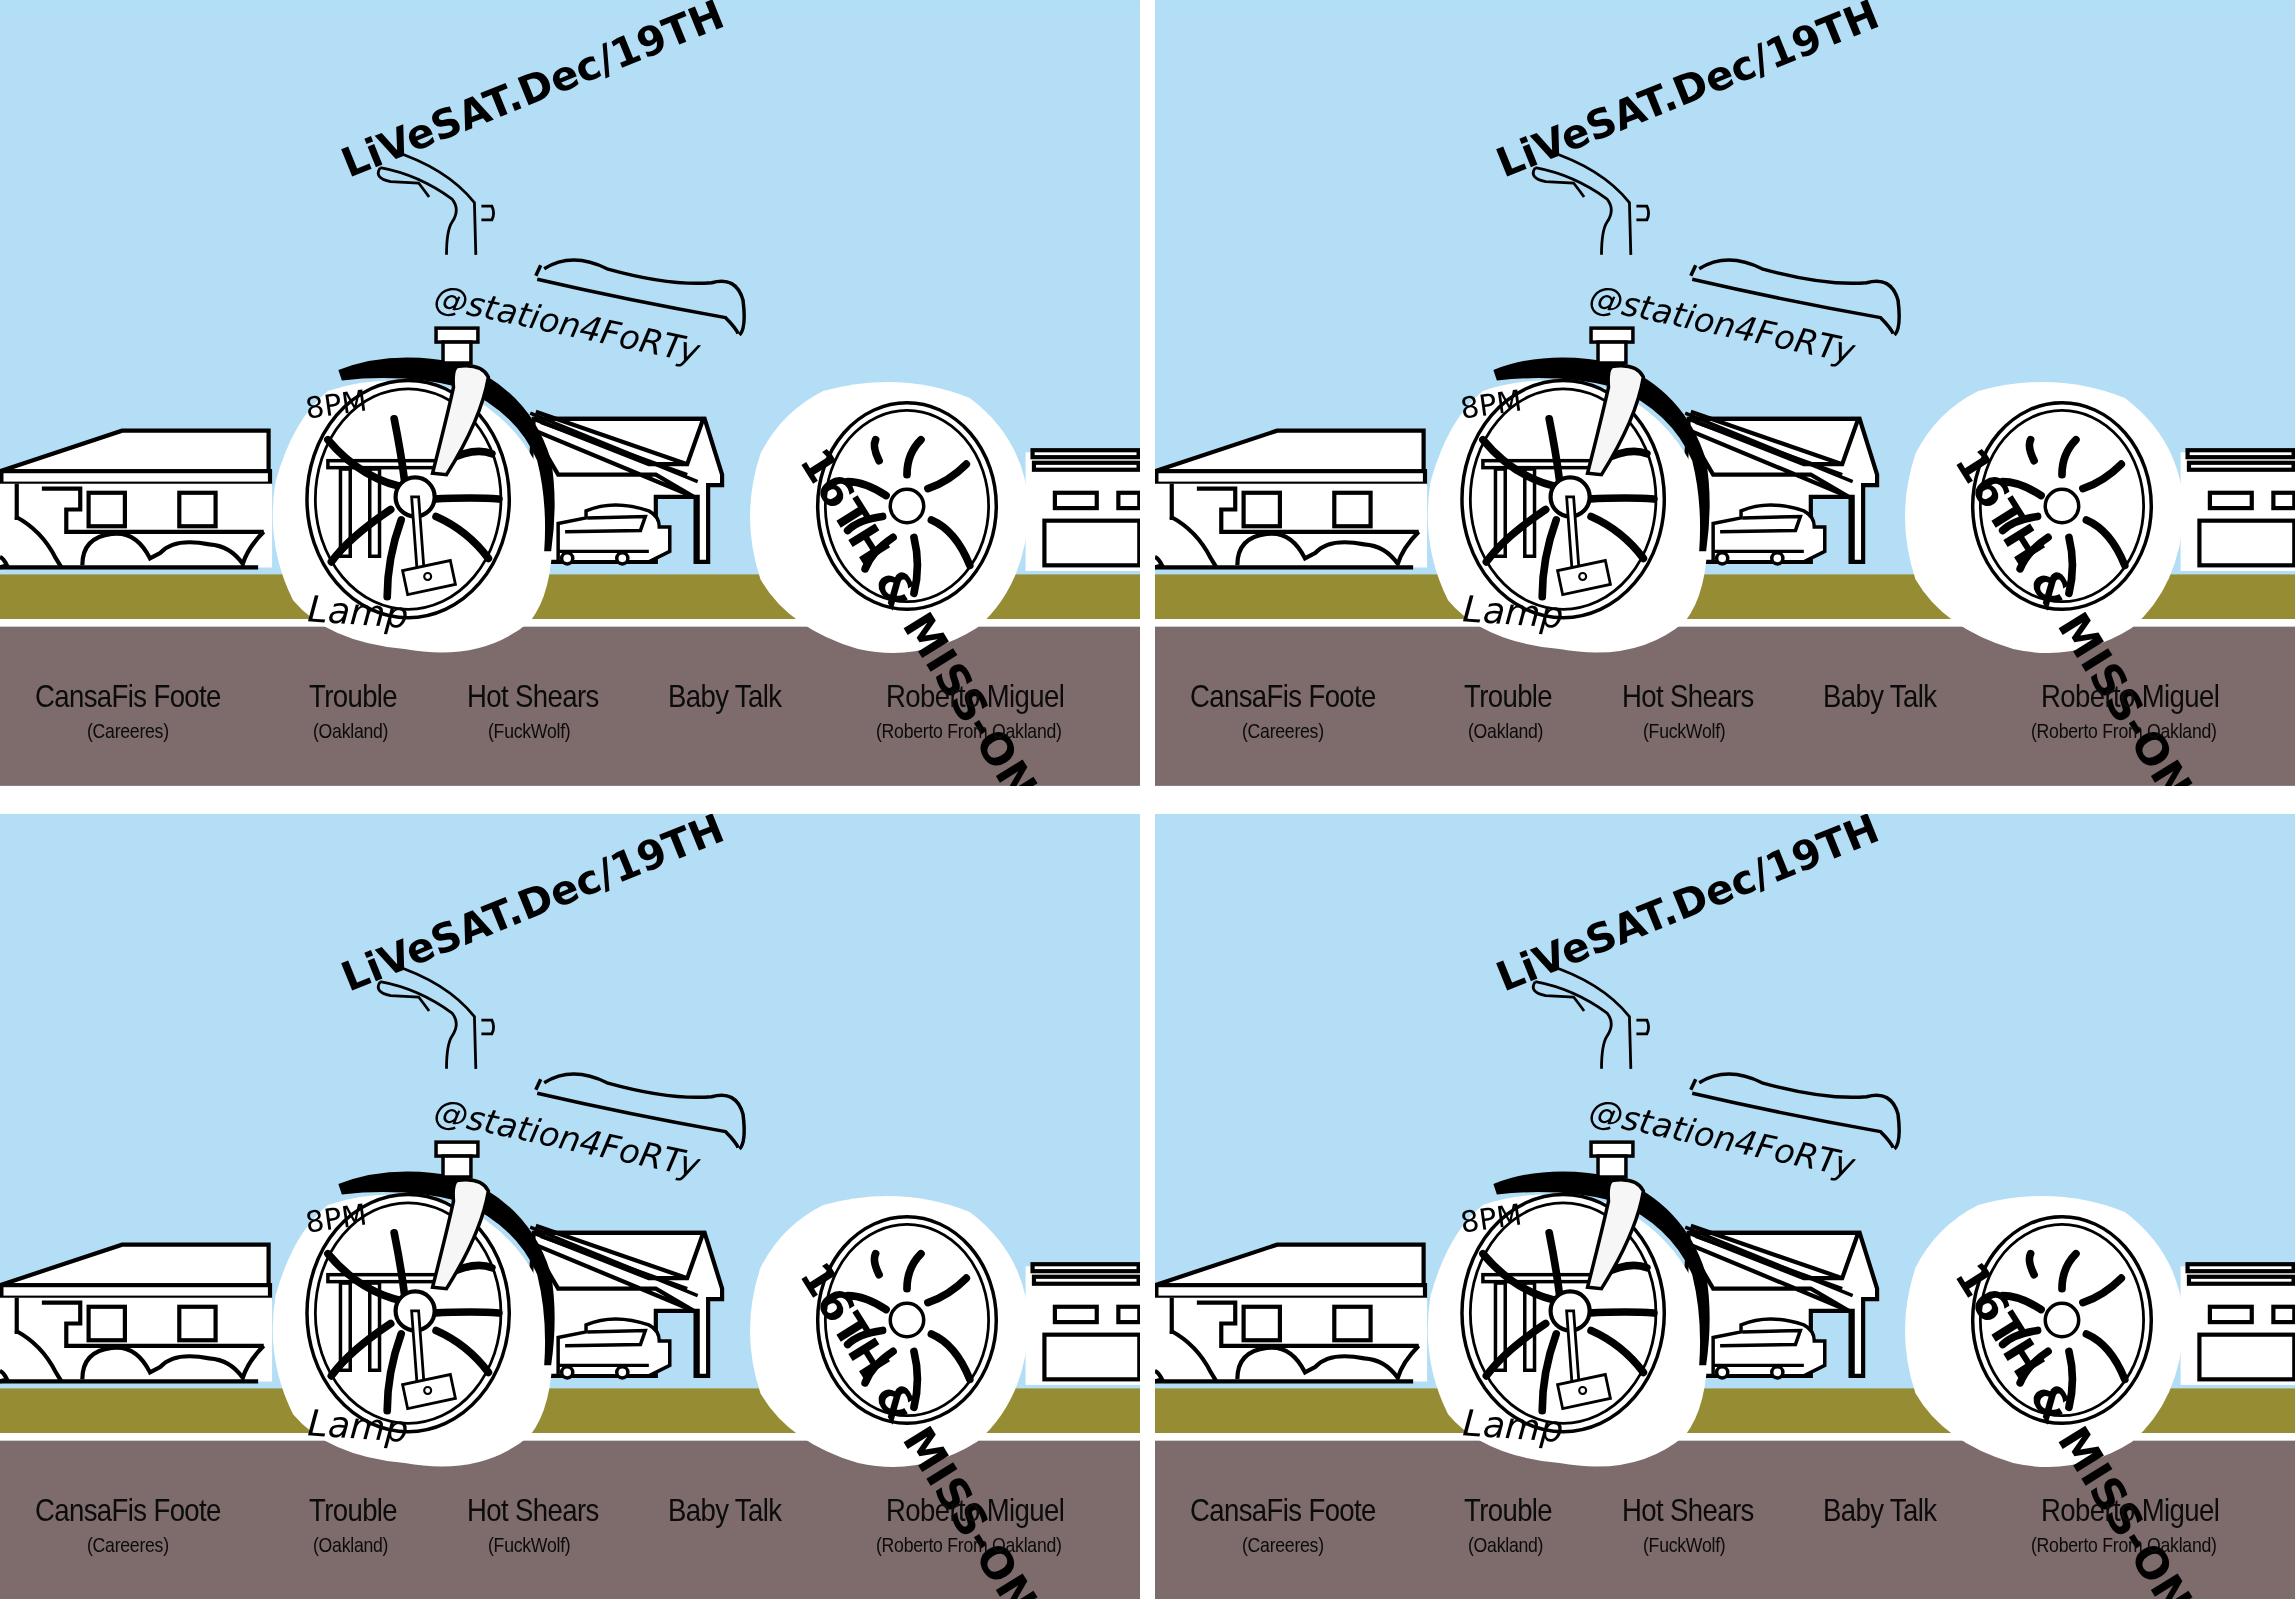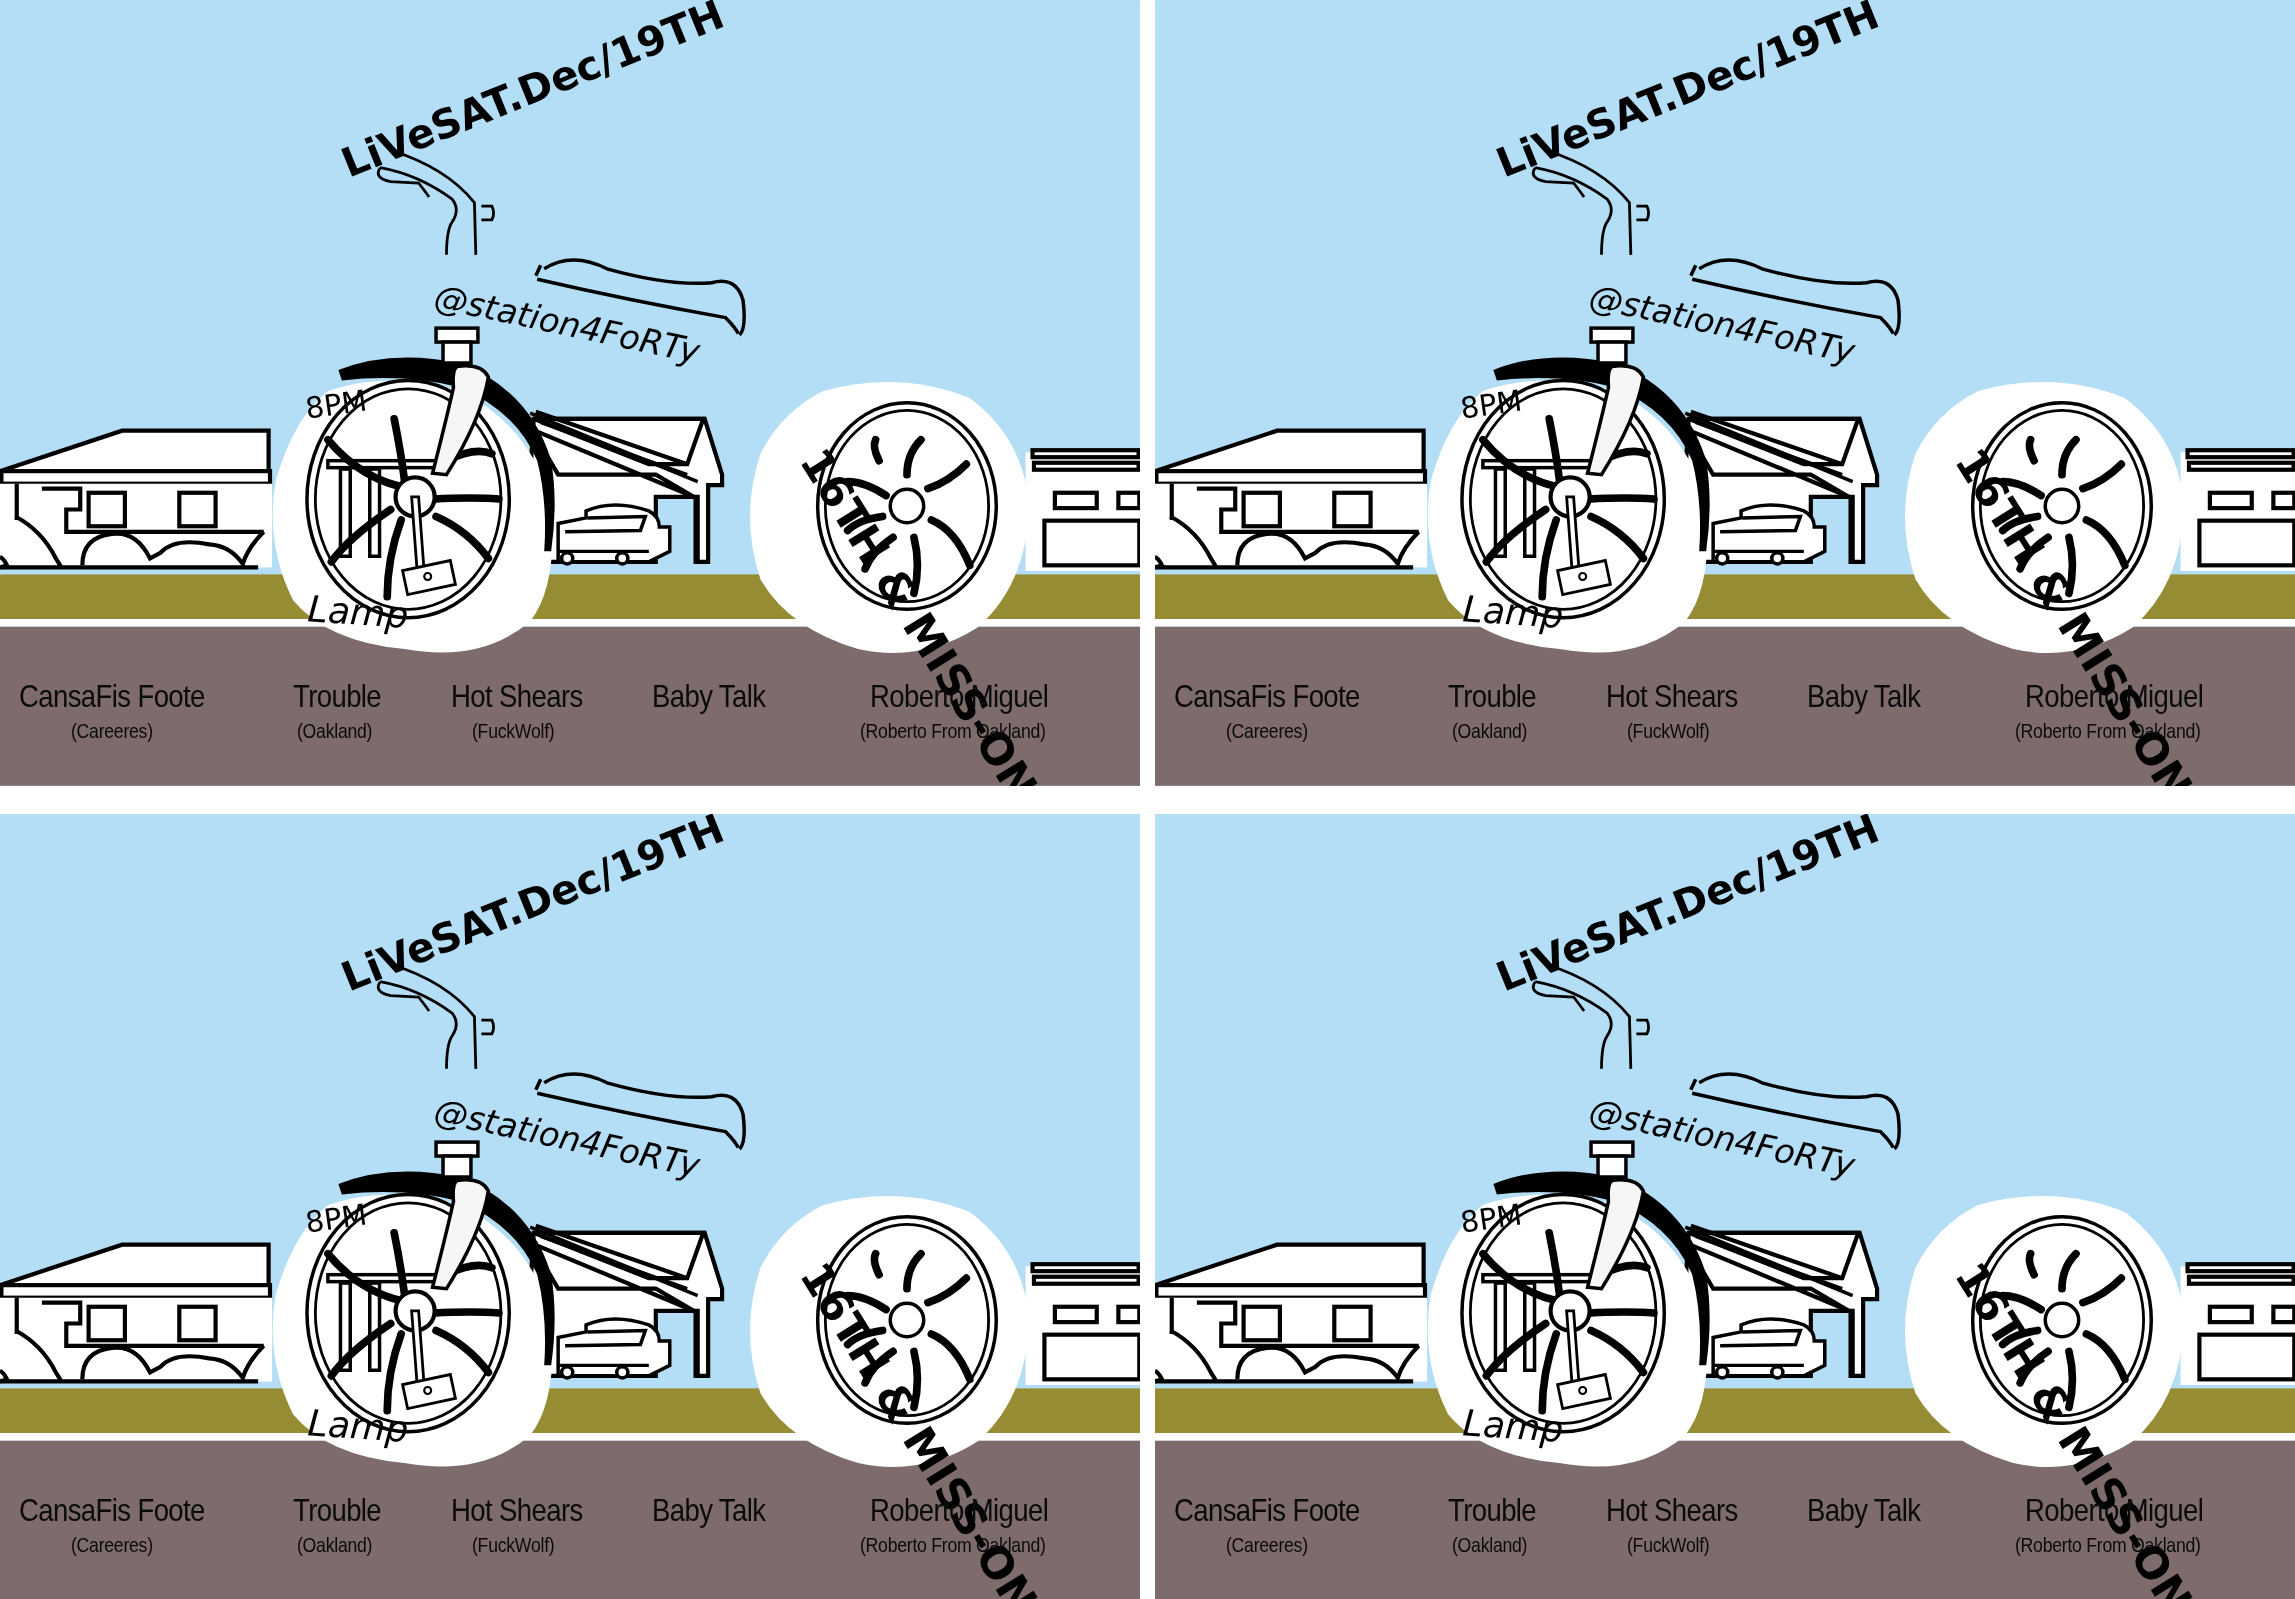--- a/index.html
+++ b/index.html
@@ -6,7 +6,7 @@
   body { width:2295px; height:1599px; position:relative; overflow:hidden; font-family:"Liberation Sans", sans-serif; }
   .panel { position:absolute; width:1140px; height:786px; overflow:hidden; background:#b3def5; }
   .panel svg.art { position:absolute; left:0; top:0; width:1140px; height:786px; }
-  .lineup { position:absolute; left:0; top:0; width:100%; height:100%; pointer-events:none; }
+  .lineup { position:absolute; left:16px; top:0; width:100%; height:100%; pointer-events:none; }
   .act-name { position:absolute; top:678px; font-size:32px; color:#0b0b0b; white-space:nowrap; letter-spacing:-0.7px; font-family:"Liberation Sans Narrow","Liberation Sans", sans-serif; transform:scaleX(0.86); transform-origin:left top; }
   .act-sub { position:absolute; top:719px; font-size:21px; color:#0b0b0b; white-space:nowrap; letter-spacing:-0.3px; font-family:"Liberation Sans", sans-serif; transform:scaleX(0.84); transform-origin:left top; }
   .hand { font-family:"DejaVu Sans", sans-serif; fill:#000; }

